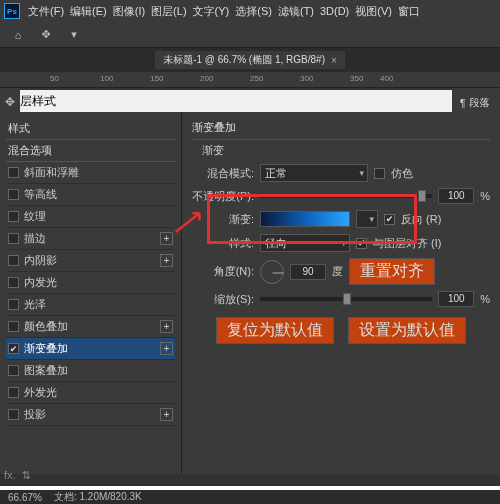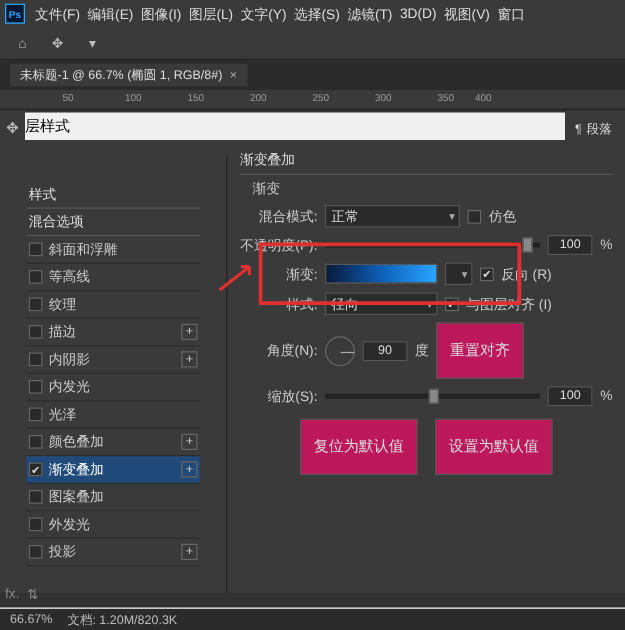--- a/index.html
+++ b/index.html
@@ -9,7 +9,7 @@
 .menubar span.mi { margin-right: 6px; color: #ddd; cursor: default; }
 .toolbar { background: #3a3a3a; height: 26px; display: flex; align-items: center; padding: 0 8px; border-bottom: 1px solid #222; }
 .tool-icon { width: 20px; height: 20px; display: flex; align-items: center; justify-content: center; color: #bbb; margin-right: 8px; }
-.tabbar { background: #2b2b2b; height: 24px; display: flex; align-items: center; padding: 0 8px; }
+.tabbar { background: #2b2b2b; height: 24px; display: flex; align-items: center; padding: 0 8px; justify-content: center; }
 .doc-tab { background: #3a3a3a; padding: 2px 8px; font-size: 10px; color: #ddd; display: flex; align-items: center; gap: 6px; }
 .doc-tab .close { color: #aaa; }
 .ruler { background: #3a3a3a; height: 16px; position: relative; border-bottom: 1px solid #222; }

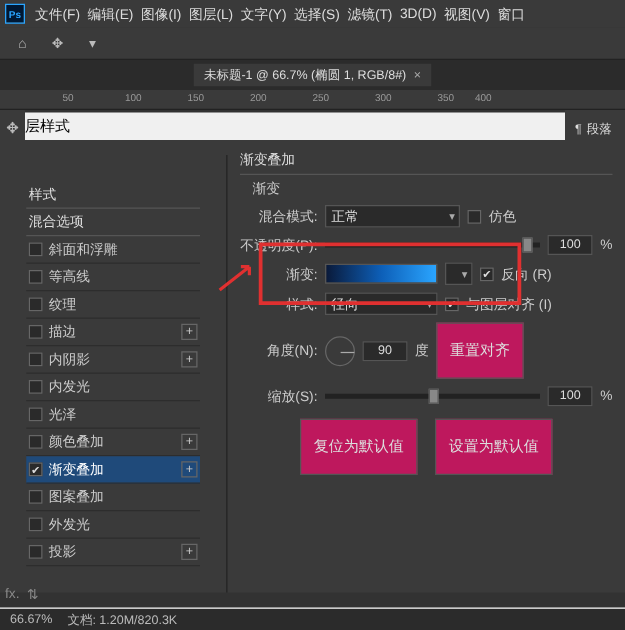--- a/index.html
+++ b/index.html
@@ -18,7 +18,7 @@
 .panel-tab { color: #ddd; font-size: 10px; padding: 4px; display: flex; align-items: center; gap: 4px; }
 .dialog-titlebar { background: #f0f0f0; color: #000; height: 22px; display: flex; align-items: center; padding: 0 8px; font-size: 12px; margin-top: 2px; }
 .dialog-body { background: #3a3a3a; display: flex; height: 362px; }
-.styles-col { width: 182px; padding: 21px; border-right: 1px solid #222; margin-top: 12px; }
+.styles-col { width: 182px; padding: 6px; border-right: 1px solid #222; }
 .styles-header { color: #ddd; padding: 3px 2px; }
 .blend-header { color: #ddd; padding: 3px 2px; border-top: 1px solid #555; border-bottom: 1px solid #555; }
 .style-row { display: flex; align-items: center; justify-content: space-between; padding: 3px 2px; border-bottom: 1px solid #2d2d2d; }

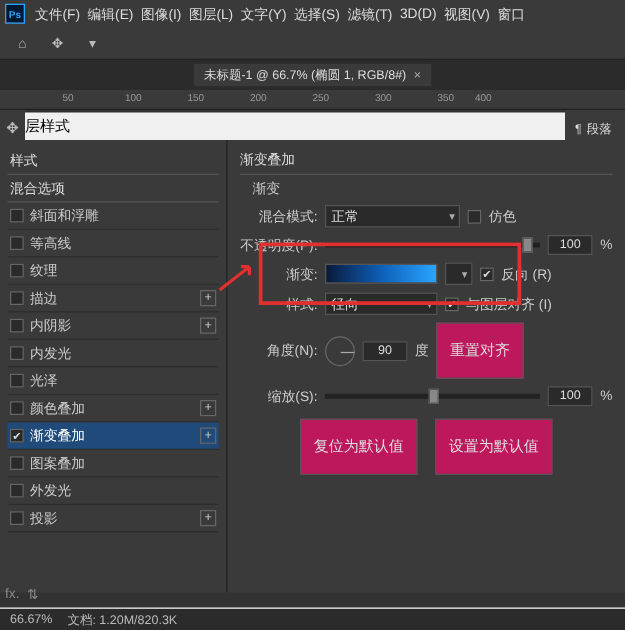--- a/index.html
+++ b/index.html
@@ -40,7 +40,7 @@
 .grad-preview { width: 90px; height: 16px; background: linear-gradient(90deg,#0a1a3a,#0d5fb8,#2aa5ff); border: 1px solid #555; }
 .angle-dial { width: 24px; height: 24px; border: 1px solid #666; border-radius: 50%; position: relative; }
 .angle-dial::after { content: ""; position: absolute; width: 1px; height: 11px; background: #aaa; left: 50%; top: 1px; transform-origin: bottom; transform: rotate(90deg); }
-.btn { background: #be185d; border: 1px solid #555; color: #ddd; padding: 13px 10px; font-size: 12px; }
+.btn { background: #c2410c; border: 1px solid #555; color: #ddd; padding: 2px 10px; font-size: 16px; }
 .highlight-box { position: absolute; border: 3px solid #e03030; pointer-events: none; }
 .arrow { position: absolute; width: 34px; height: 26px; }
 .arrow svg { width: 100%; height: 100%; }

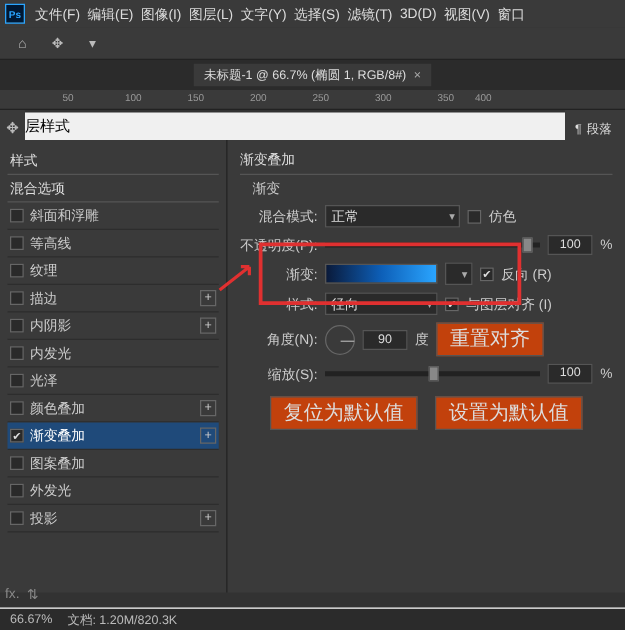--- a/index.html
+++ b/index.html
@@ -44,7 +44,7 @@
 .highlight-box { position: absolute; border: 3px solid #e03030; pointer-events: none; }
 .arrow { position: absolute; width: 34px; height: 26px; }
 .arrow svg { width: 100%; height: 100%; }
-.statusbar { position: absolute; bottom: 0; left: 0; right: 0; height: 18px; background: #2b2b2b; display: flex; align-items: center; gap: 12px; padding: 0 8px; font-size: 10px; color: #bbb; border-top: 1px solid #ffffff; }
+.statusbar { position: absolute; bottom: 0; left: 0; right: 0; height: 18px; background: #2b2b2b; display: flex; align-items: center; gap: 12px; padding: 0 8px; font-size: 10px; color: #bbb; border-top: 4px solid #ffffff; }
 .bottom-icons { position: absolute; bottom: 22px; left: 4px; display: flex; gap: 6px; color: #888; font-size: 11px; margin-top: 22px; }
 .left-tools { position: absolute; left: 0; top: 72px; width: 20px; background: #3a3a3a; }
 .left-tools .t { width: 20px; height: 20px; display: flex; align-items: center; justify-content: center; color: #bbb; font-size: 12px; }

